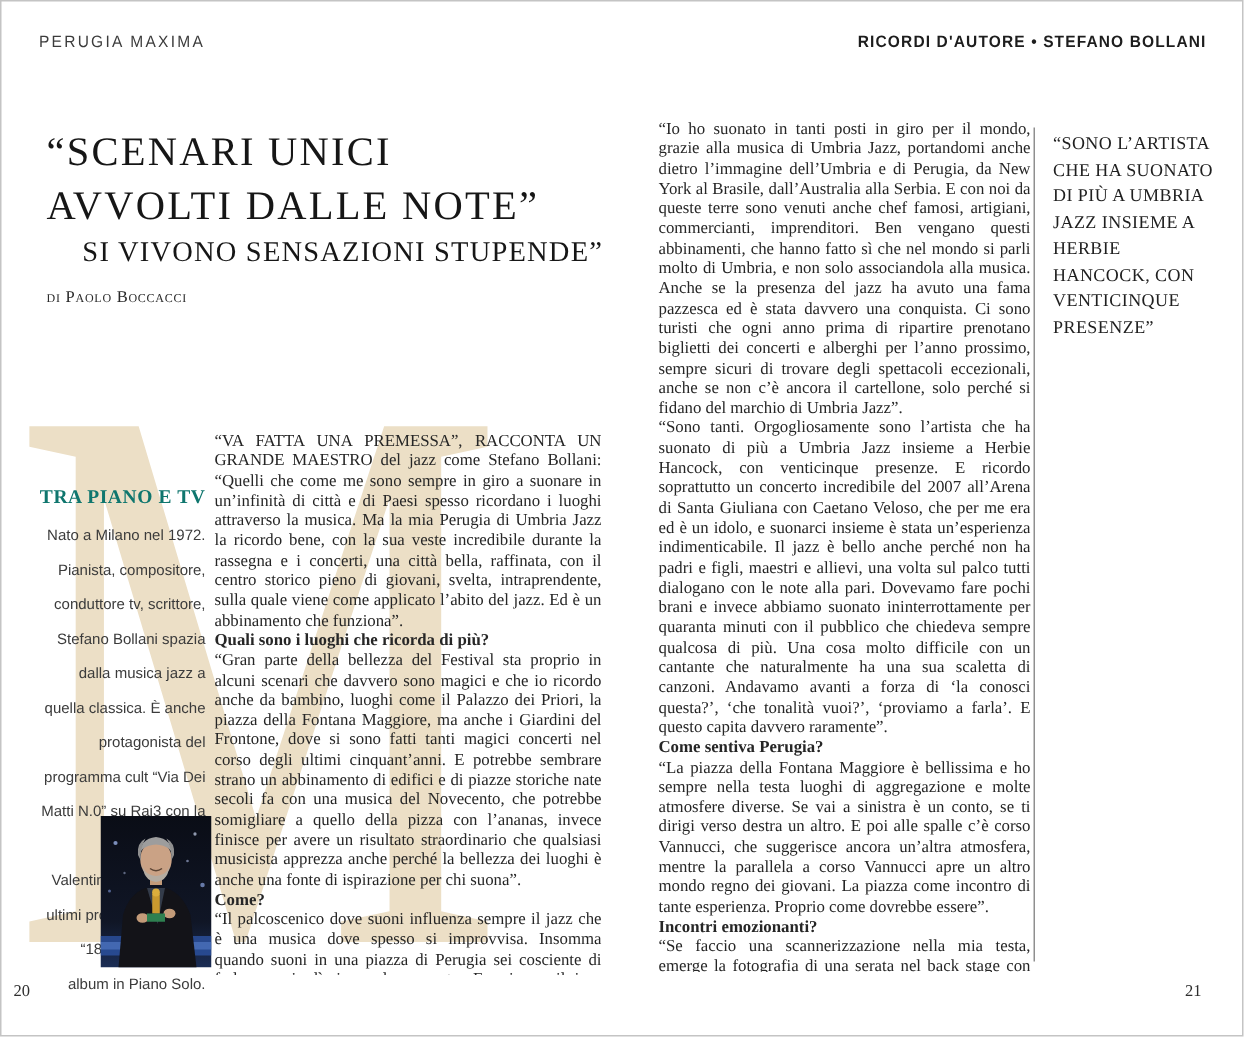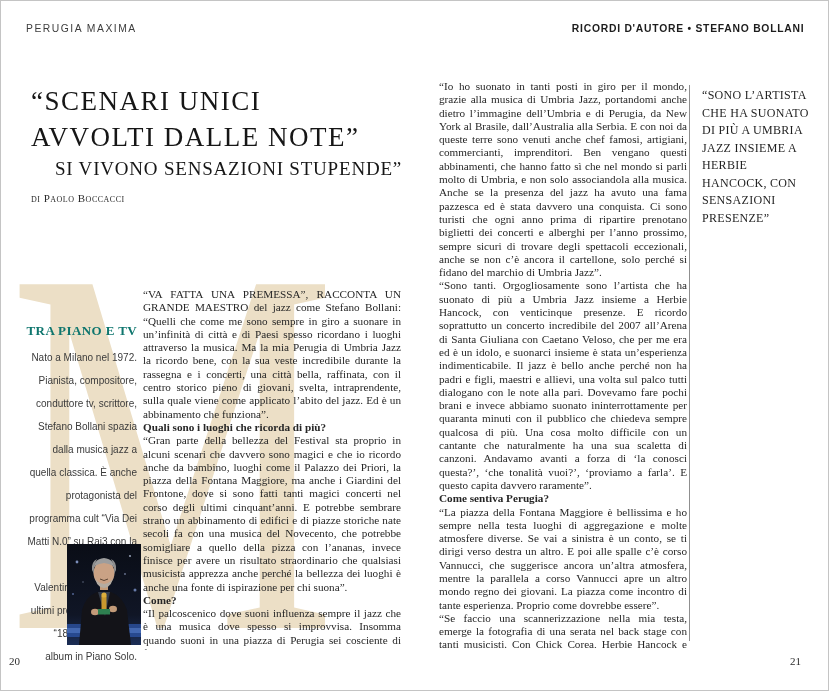--- a/index.html
+++ b/index.html
@@ -151,7 +151,7 @@
 
 <div class="vrule"></div>
 
-<div class="pullquote">“SONO L’ARTISTA CHE HA SUONATO DI PIÙ A UMBRIA JAZZ INSIEME A HERBIE HANCOCK, CON SENSAZIONI PRESENZE”</div>
+<div class="pullquote">“SONO L’ARTISTA CHE HA SUONATO DI PIÙ A UMBRIA JAZZ INSIEME A HERBIE HANCOCK, CON VENTICINQUE PRESENZE”</div>
 
 <div class="pnum left">20</div>
 <div class="pnum right">21</div>

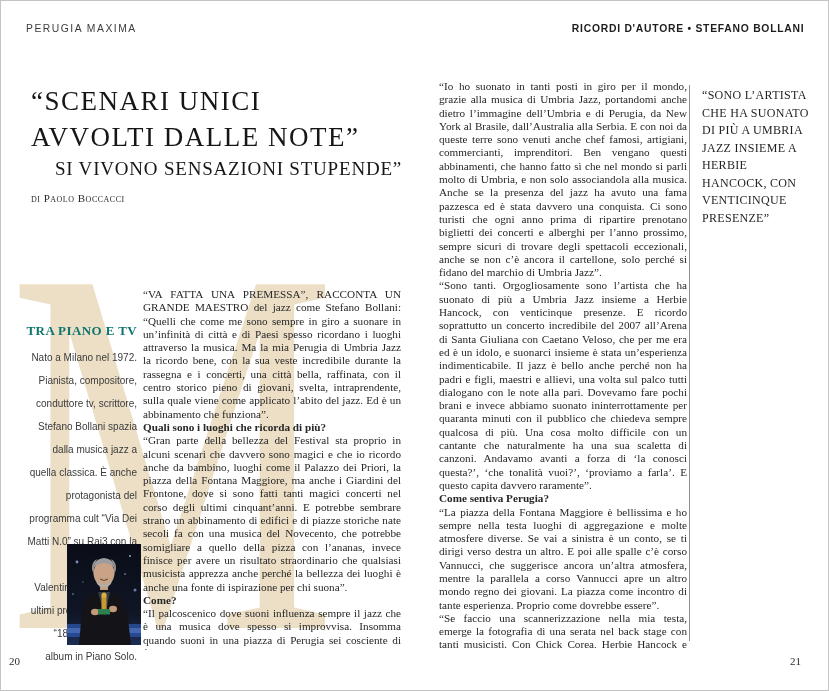--- a/index.html
+++ b/index.html
@@ -146,6 +146,7 @@
     <p class="body">“Sono tanti. Orgogliosamente sono l’artista che ha suonato di più a Umbria Jazz insieme a Herbie Hancock, con venticinque presenze. E ricordo soprattutto un concerto incredibile del 2007 all’Arena di Santa Giuliana con Caetano Veloso, che per me era ed è un idolo, e suonarci insieme è stata un’esperienza indimenticabile. Il jazz è bello anche perché non ha padri e figli, maestri e allievi, una volta sul palco tutti dialogano con le note alla pari. Dovevamo fare pochi brani e invece abbiamo suonato ininterrottamente per quaranta minuti con il pubblico che chiedeva sempre qualcosa di più. Una cosa molto difficile con un cantante che naturalmente ha una sua scaletta di canzoni. Andavamo avanti a forza di ‘la conosci questa?’, ‘che tonalità vuoi?’, ‘proviamo a farla’. E questo capita davvero raramente”.</p>
     <p class="question">Come sentiva Perugia?</p>
     <p class="body">“La piazza della Fontana Maggiore è bellissima e ho sempre nella testa luoghi di aggregazione e molte atmosfere diverse. Se vai a sinistra è un conto, se ti dirigi verso destra un altro. E poi alle spalle c’è corso Vannucci, che suggerisce ancora un’altra atmosfera, mentre la parallela a corso Vannucci apre un altro mondo regno dei giovani. La piazza come incontro di tante esperienza. Proprio come dovrebbe essere”.</p>
+    <p class="question">Incontri emozionanti?</p>
     <p class="body">“Se faccio una scannerizzazione nella mia testa, emerge la fotografia di una serata nel back stage con tanti musicisti. Con Chick Corea, Herbie Hancock e una pianista giapponese, Hiromi Uehara. Un incontro molto difficile nella vita di tutti i giorni. E invece eravamo tutti lì a farci una foto e a chiacchierare. Sono i miracoli di Umbria Jazz”.</p>
   </div>
 

